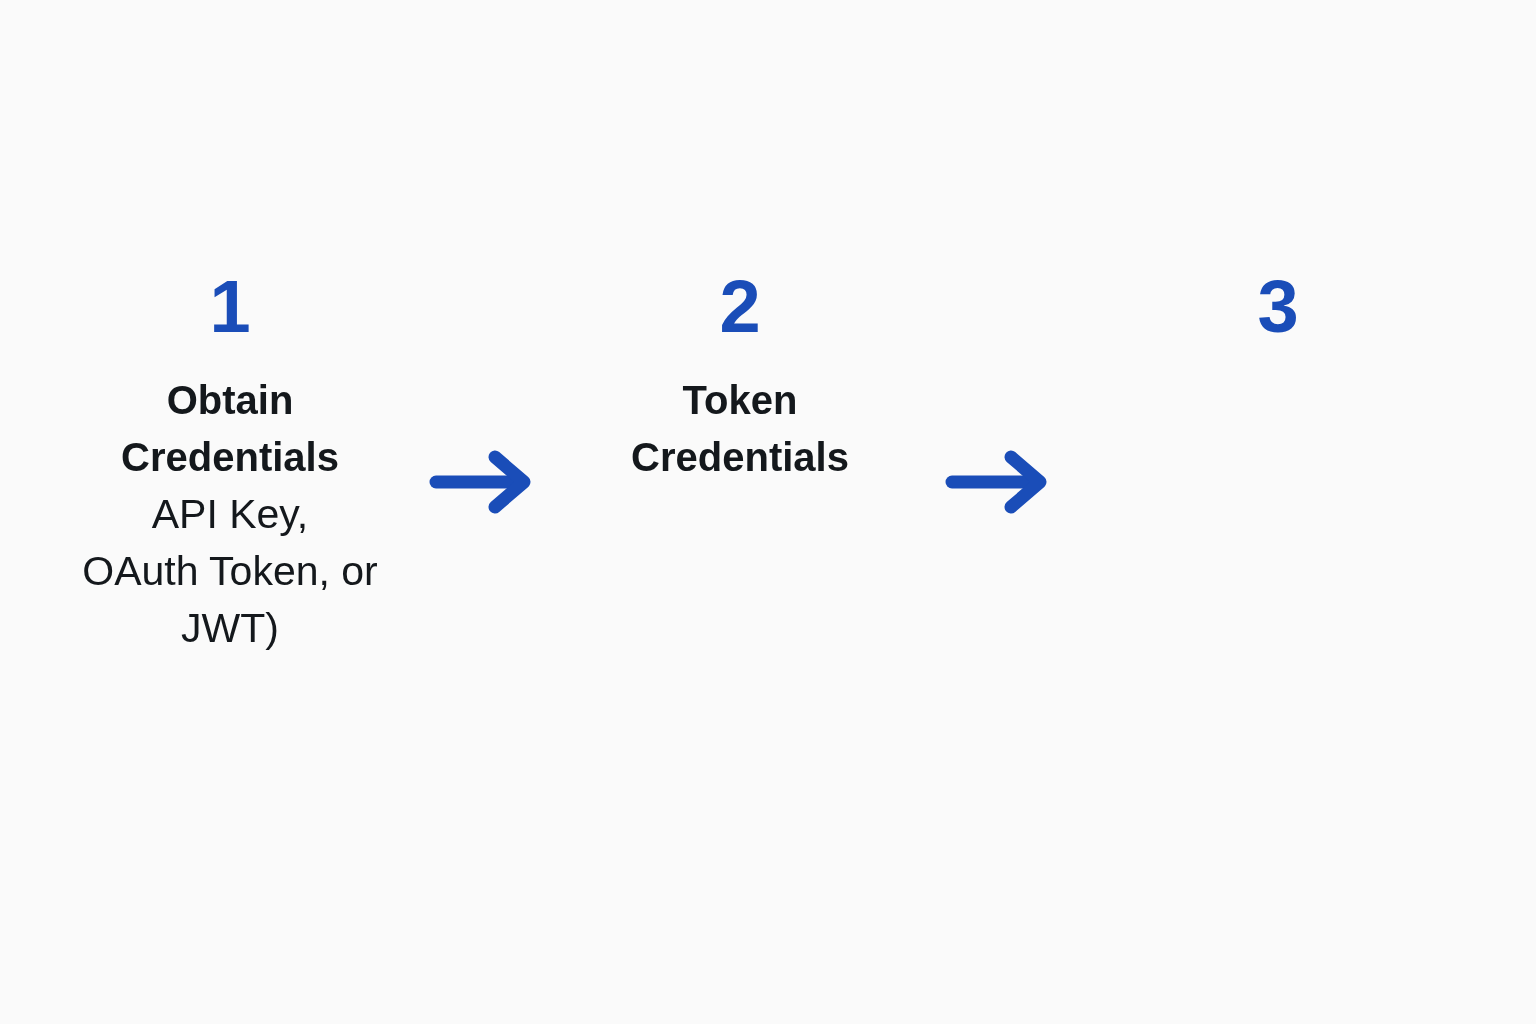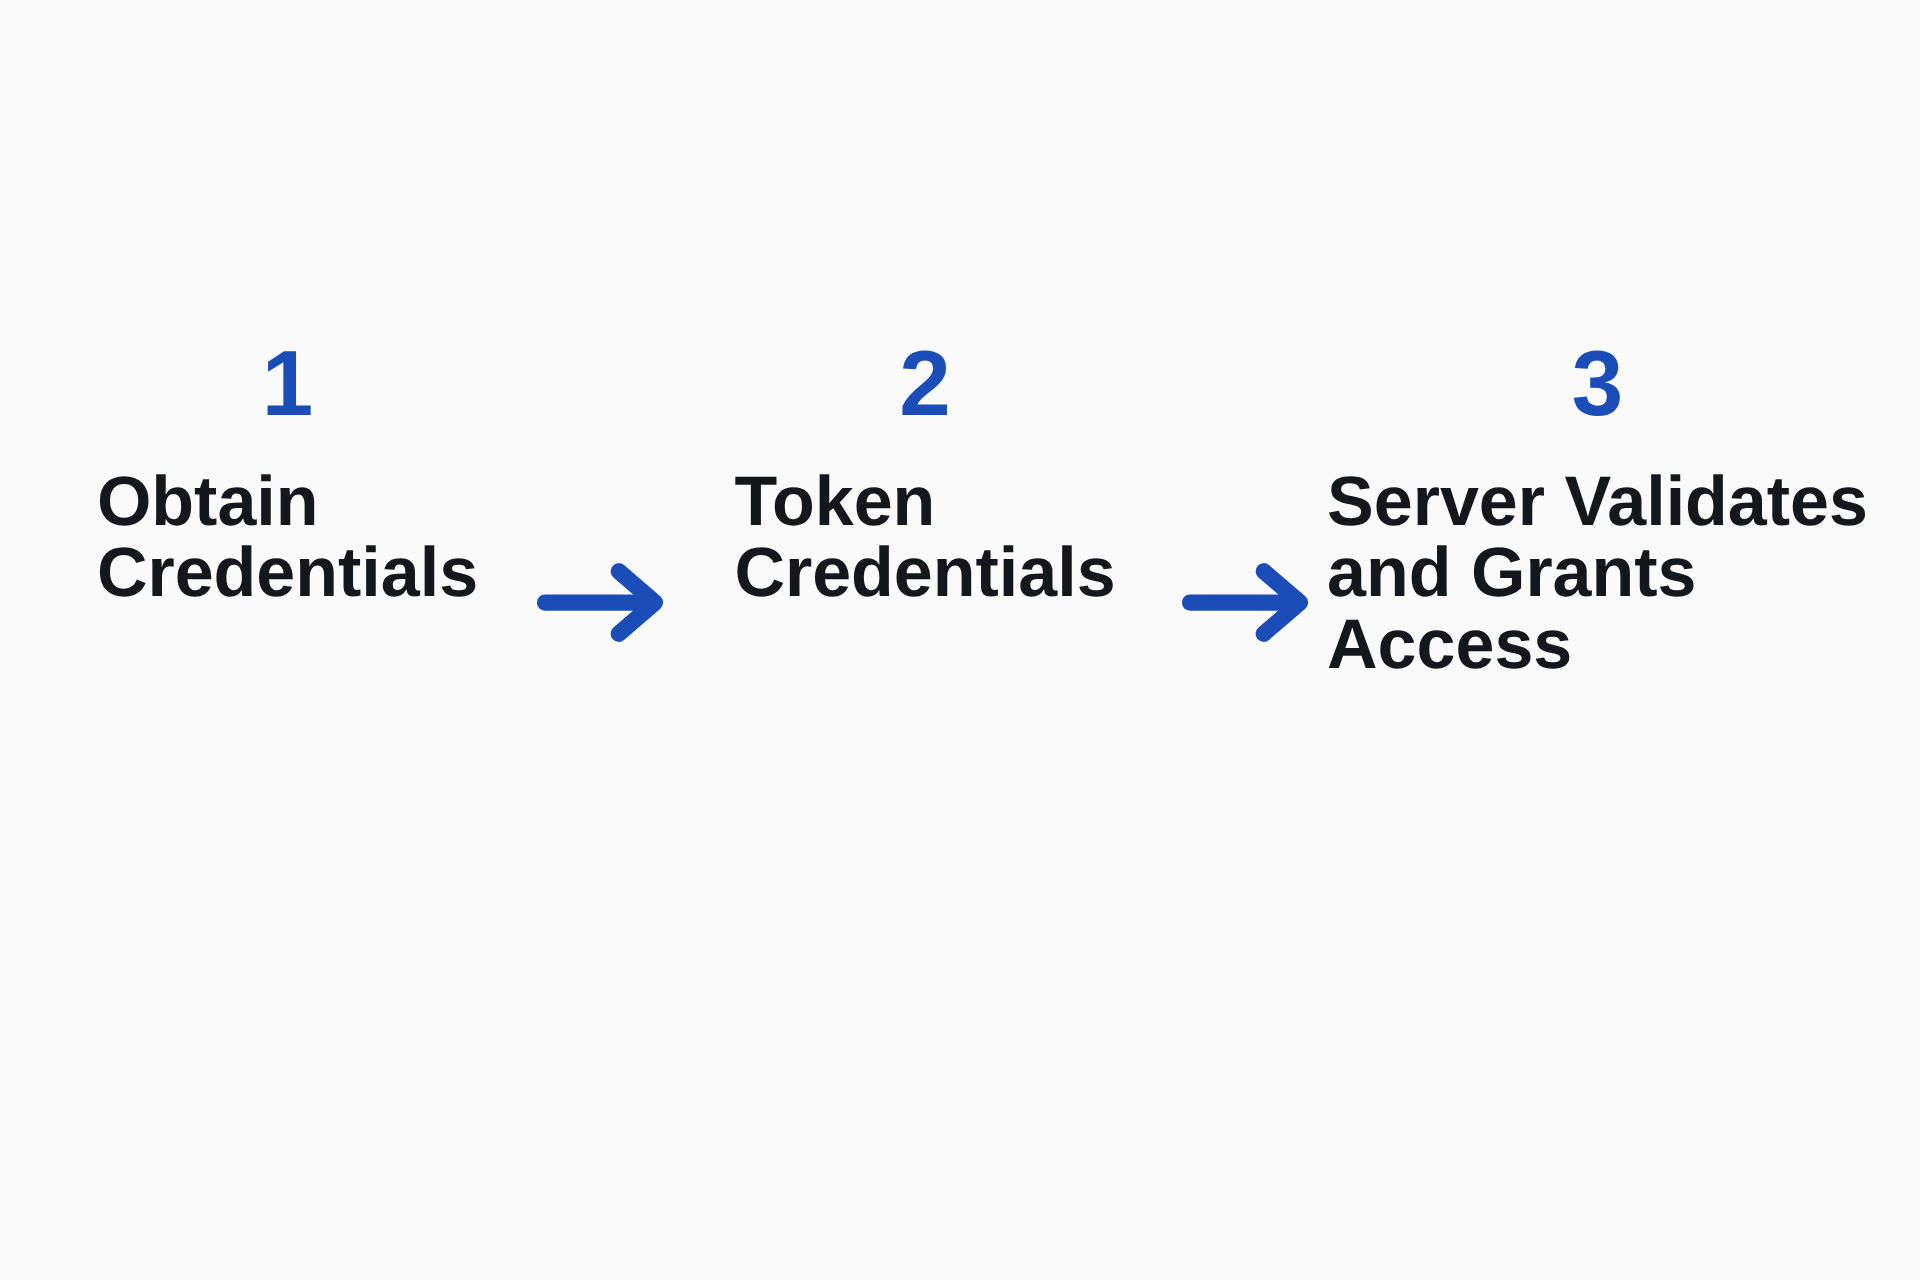--- a/index.html
+++ b/index.html
@@ -55,11 +55,11 @@
   }
 
   .step-title {
-    font-size: 56px;
+    font-size: 40px;
     font-weight: 700;
     line-height: 57px;
     color: #14181c;
-    text-align: left;
+    text-align: center;
     margin: 0;
     white-space: pre-line;
   }

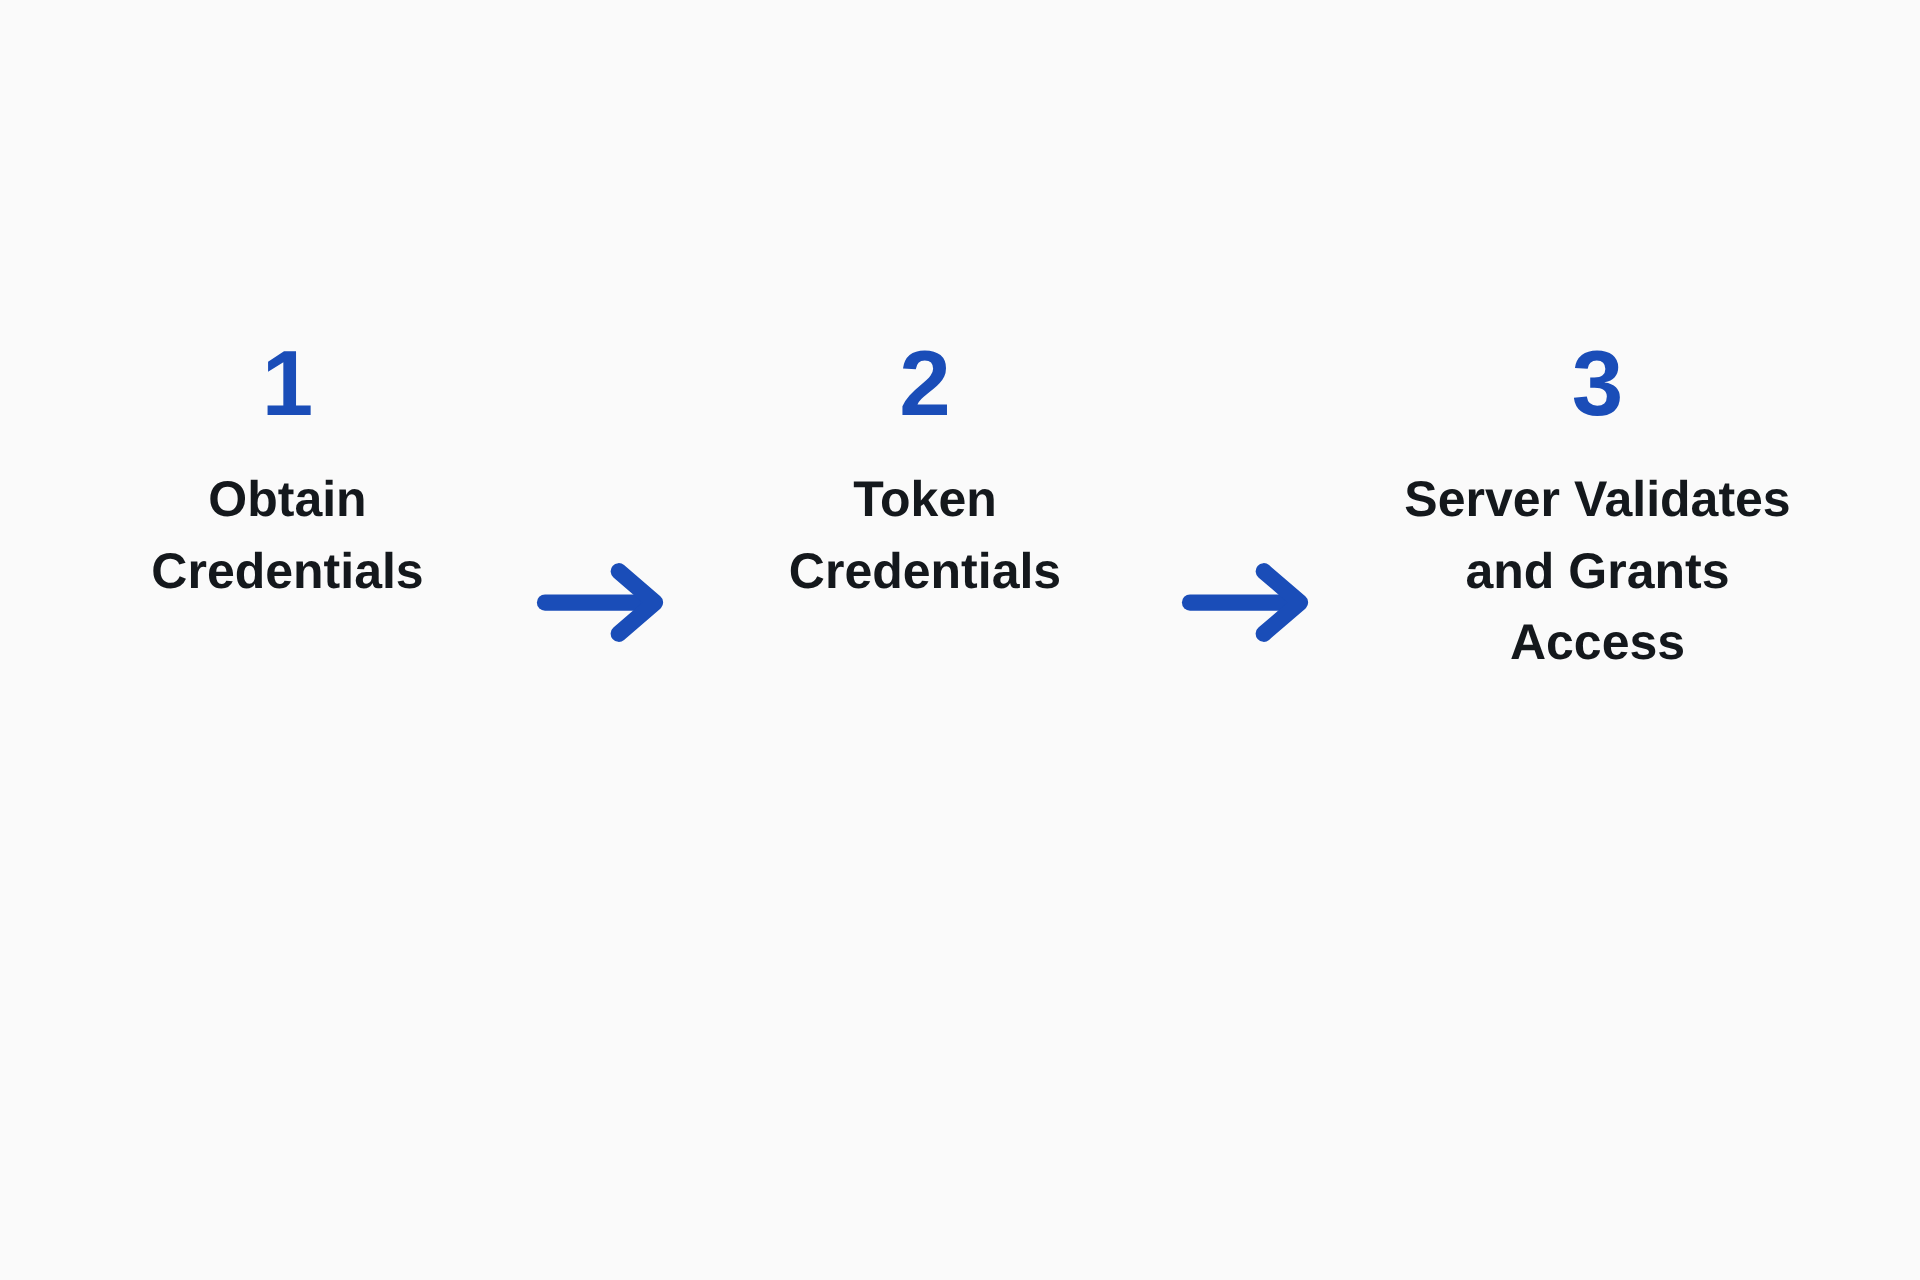--- a/index.html
+++ b/index.html
@@ -132,9 +132,6 @@
 
     <div class="step step-3">
       <div class="step-number">3</div>
-      <div class="step-title">Server Validates
-and Grants
-Access</div>
       <div class="step-subtitle"></div>
     </div>
 

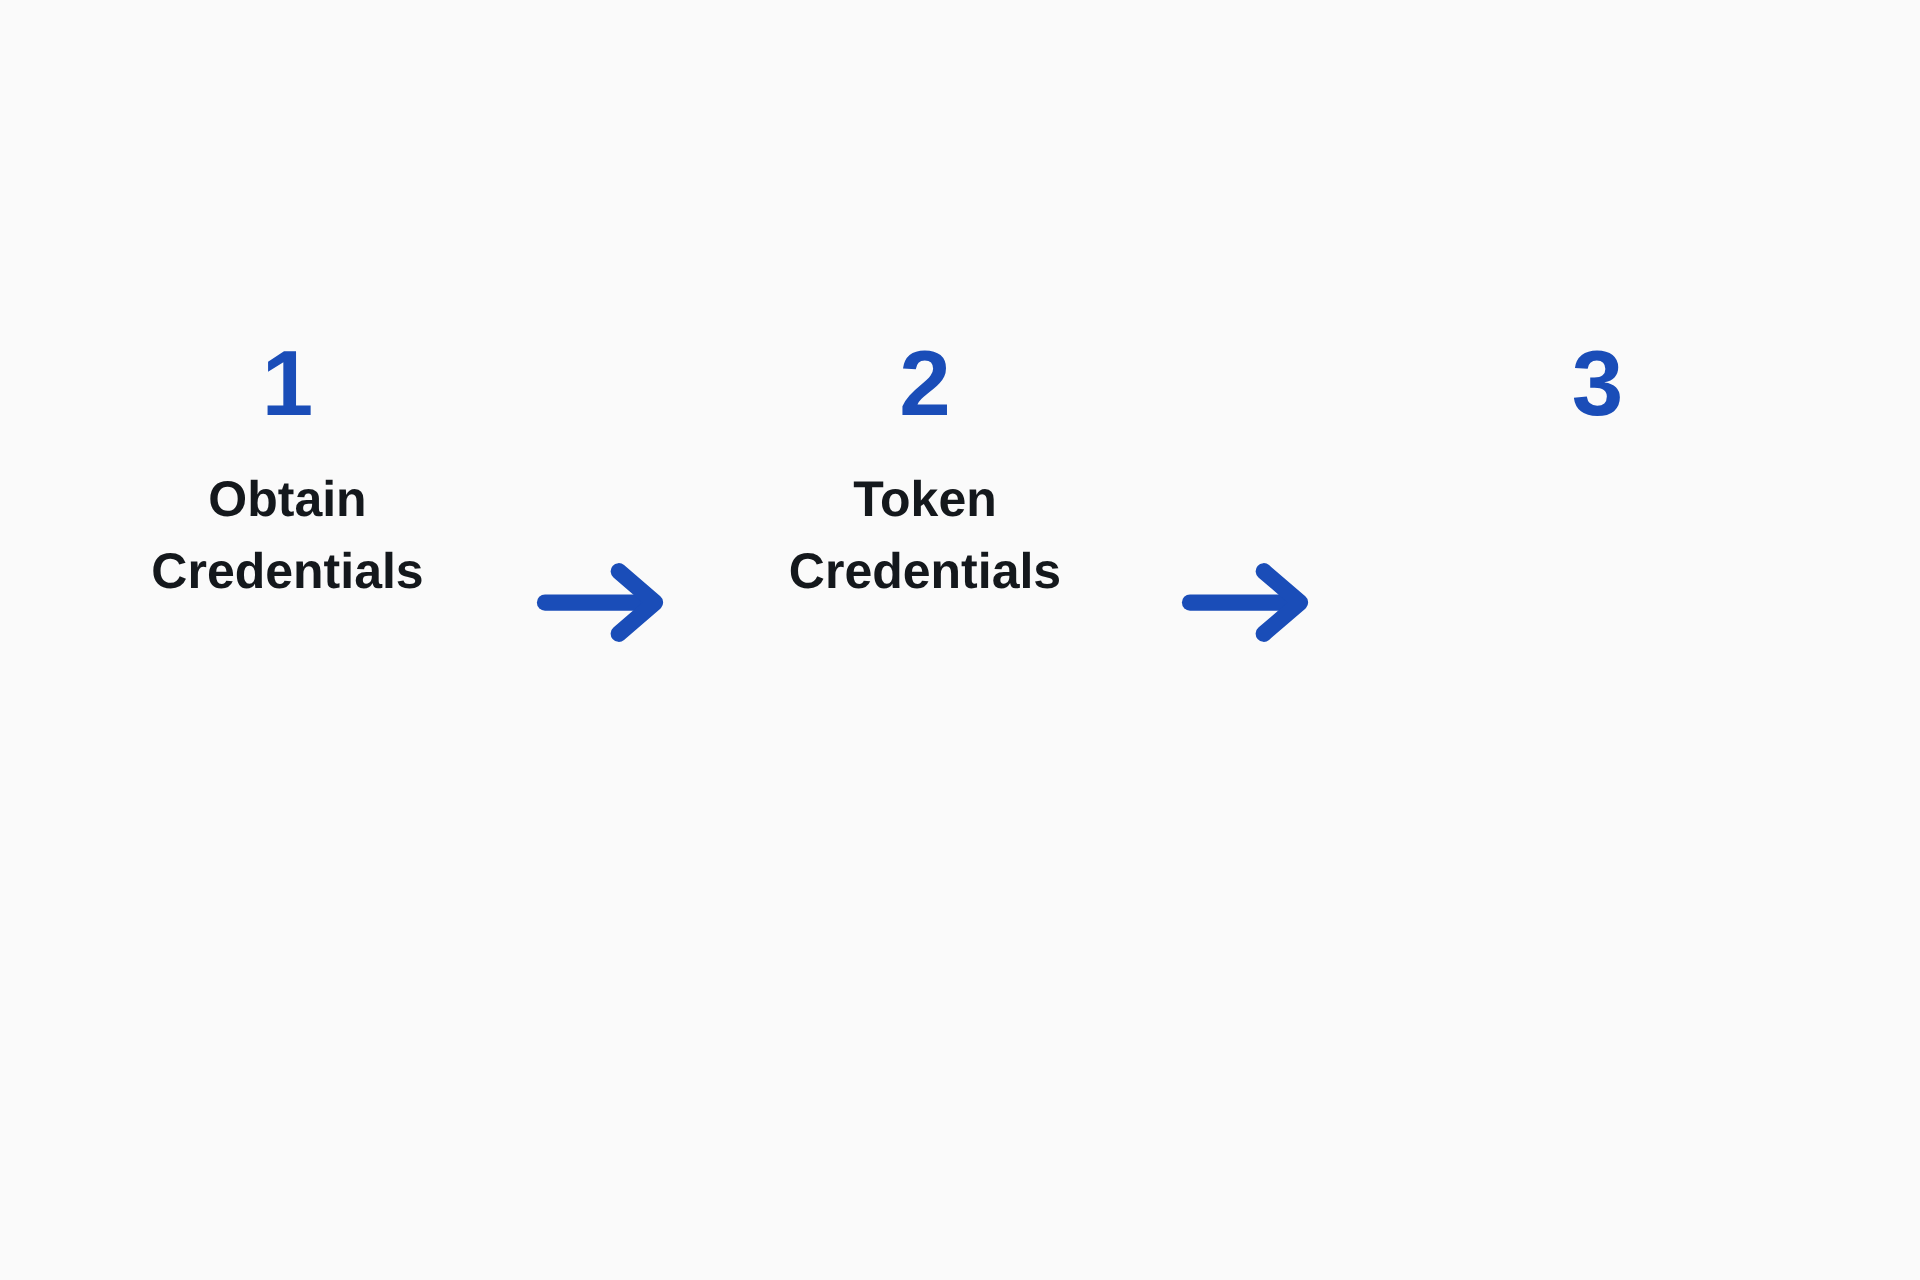--- a/index.html
+++ b/index.html
@@ -100,6 +100,9 @@
       <div class="step-number">1</div>
       <div class="step-title">Obtain
 Credentials</div>
+      <div class="step-subtitle">API Key,
+OAuth Token, or
+JWT)</div>
     </div>
 
     <div class="arrow">

